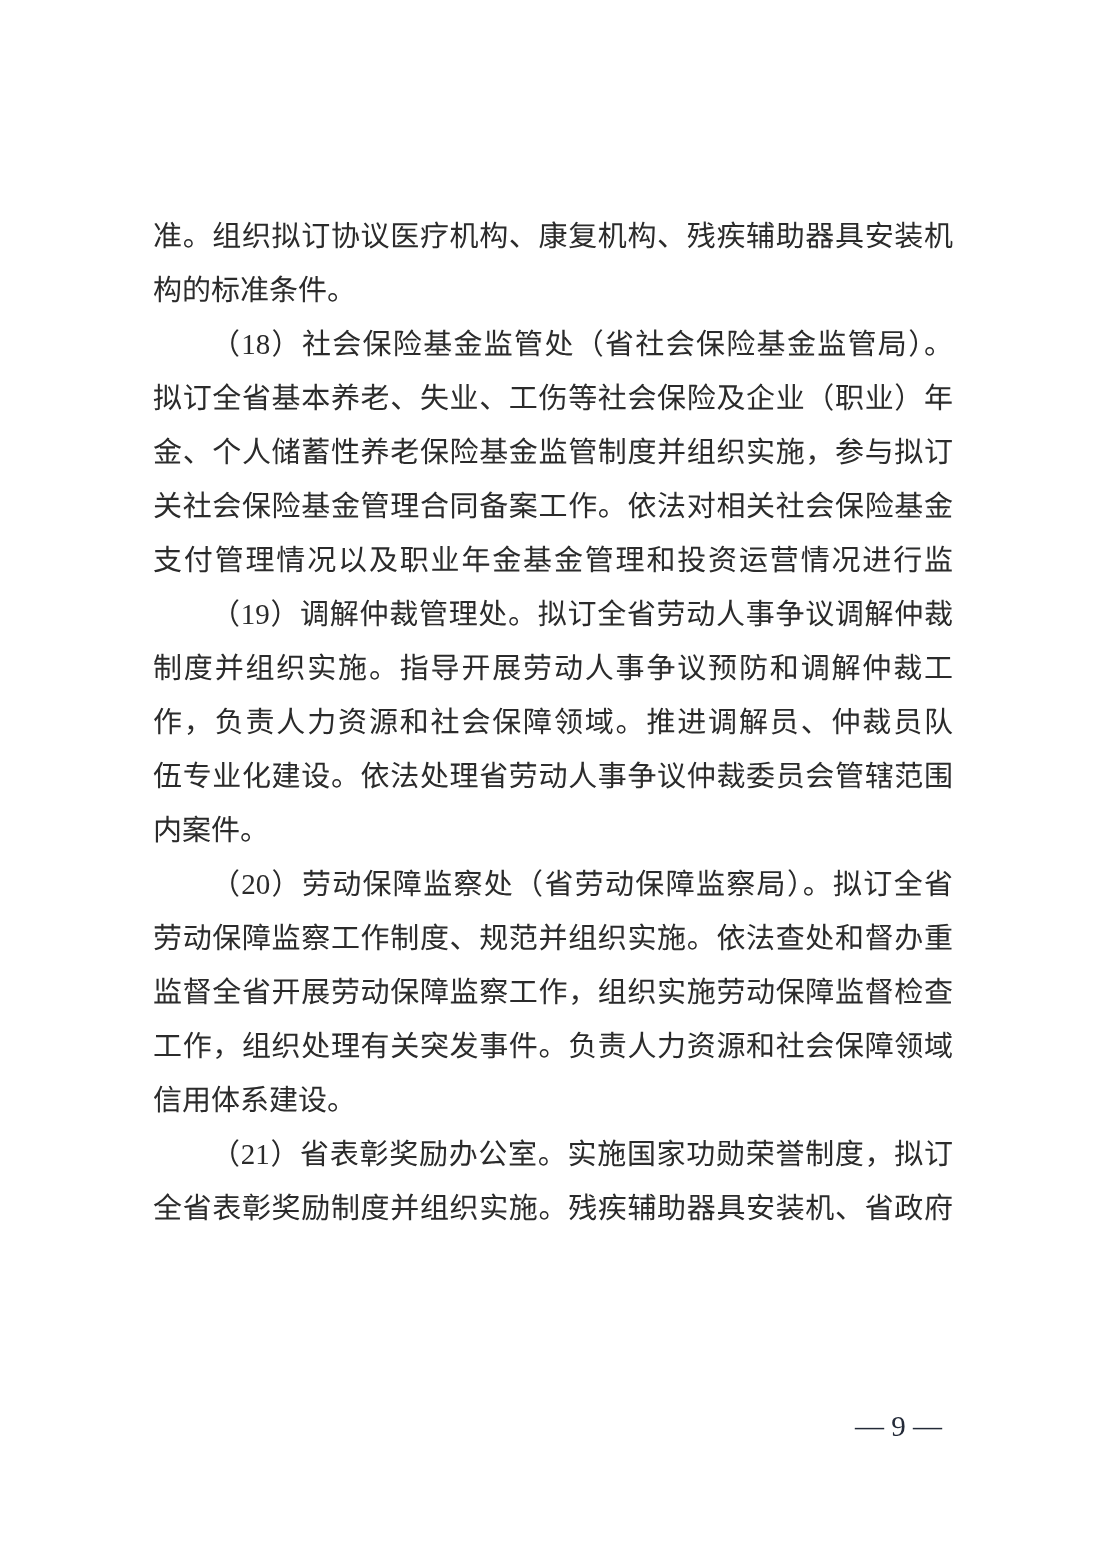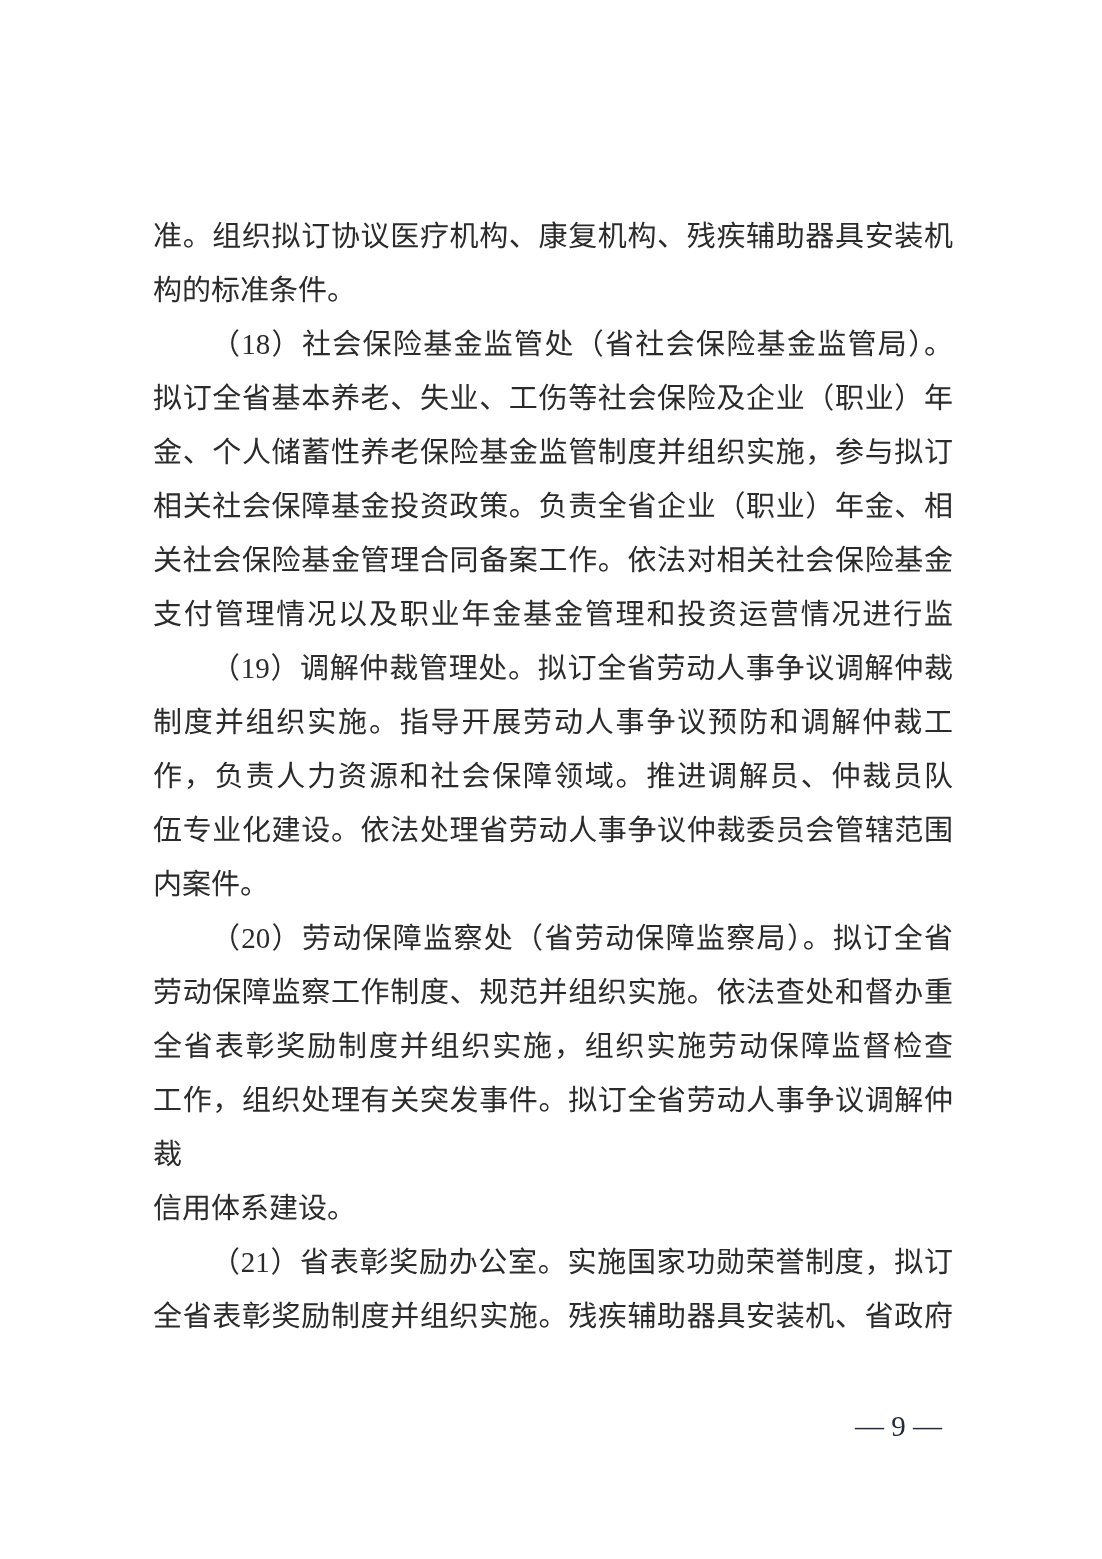--- a/index.html
+++ b/index.html
@@ -73,7 +73,6 @@
       <div class="line full indent">（18）社会保险基金监管处（省社会保险基金监管局）。</div>
       <div class="line full">拟订全省基本养老、失业、工伤等社会保险及企业（职业）年</div>
       <div class="line full">金、个人储蓄性养老保险基金监管制度并组织实施，参与拟订</div>
-      <div class="line full">相关社会保障基金投资政策。负责全省企业（职业）年金、相</div>
       <div class="line full">关社会保险基金管理合同备案工作。依法对相关社会保险基金</div>
       <div class="line full">支付管理情况以及职业年金基金管理和投资运营情况进行监</div>
     </section>

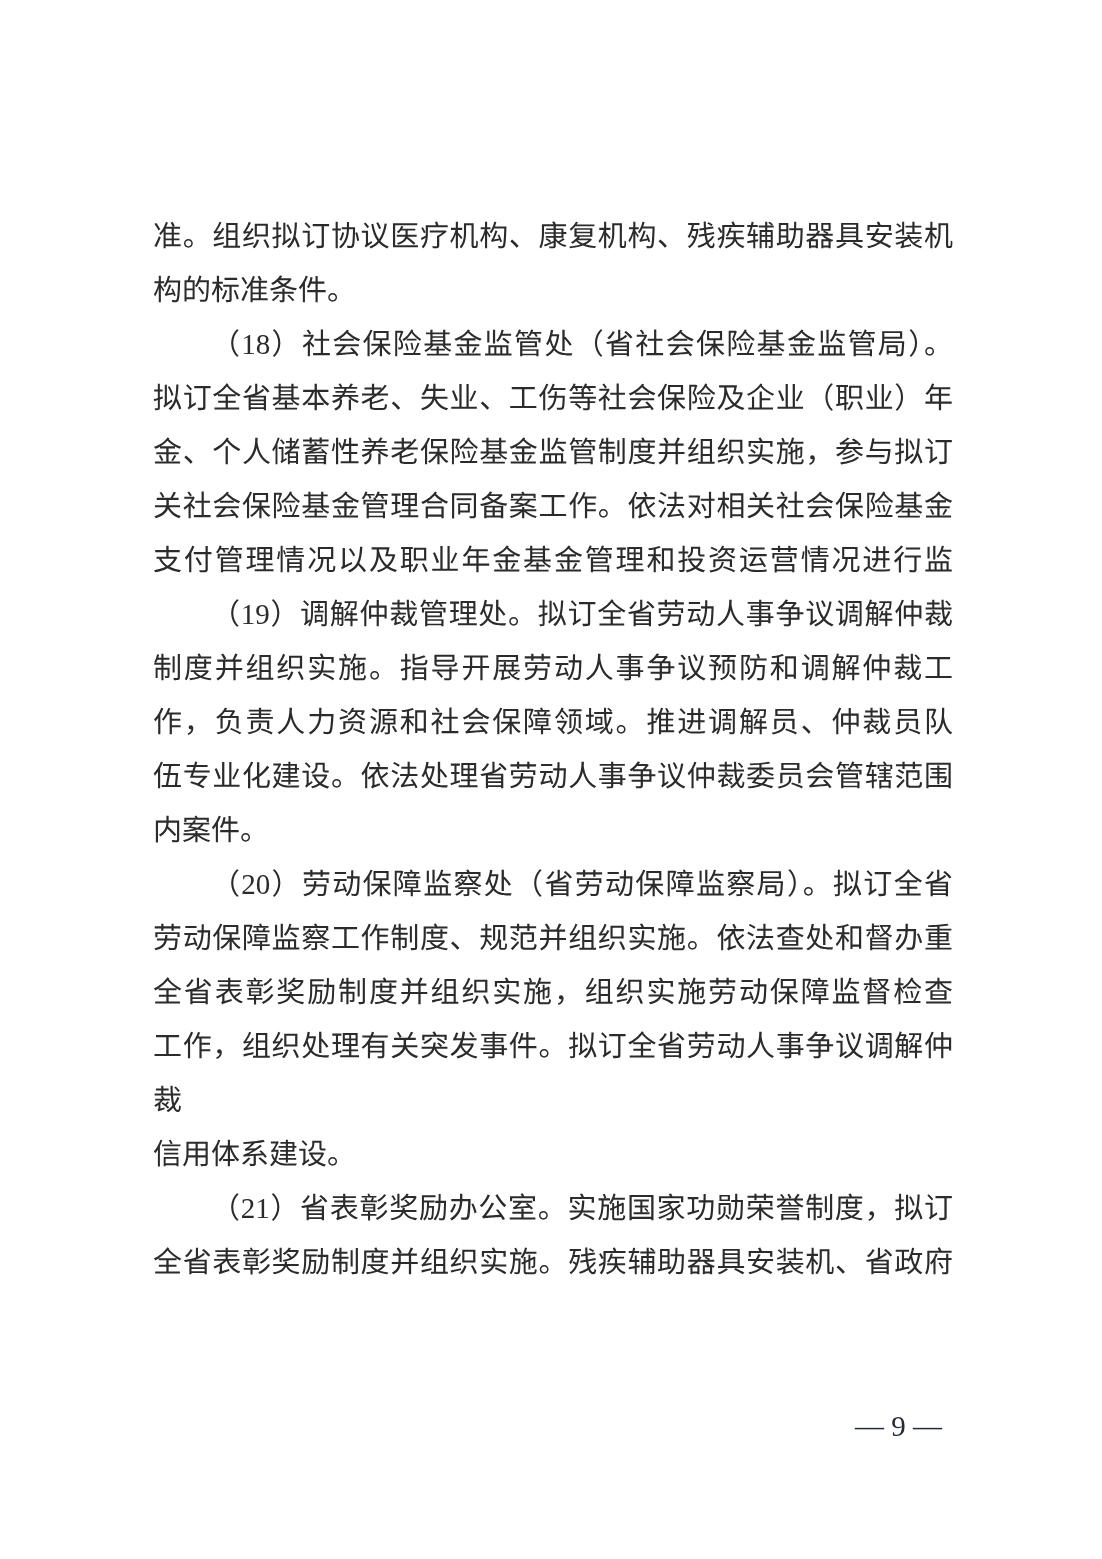--- a/index.html
+++ b/index.html
@@ -88,7 +88,7 @@
     <section class="paragraph">
       <div class="line full indent">（20）劳动保障监察处（省劳动保障监察局）。拟订全省</div>
       <div class="line full">劳动保障监察工作制度、规范并组织实施。依法查处和督办重</div>
-      <div class="line full">全省表彰奖励制度并组织实施，组织实施劳动保障监督检查</div>
+      <div class="line full">监督全省开展劳动保障监察工作，组织实施劳动保障监督检查</div>
       <div class="line full">工作，组织处理有关突发事件。拟订全省劳动人事争议调解仲裁</div>
       <div class="line last">信用体系建设。</div>
     </section>

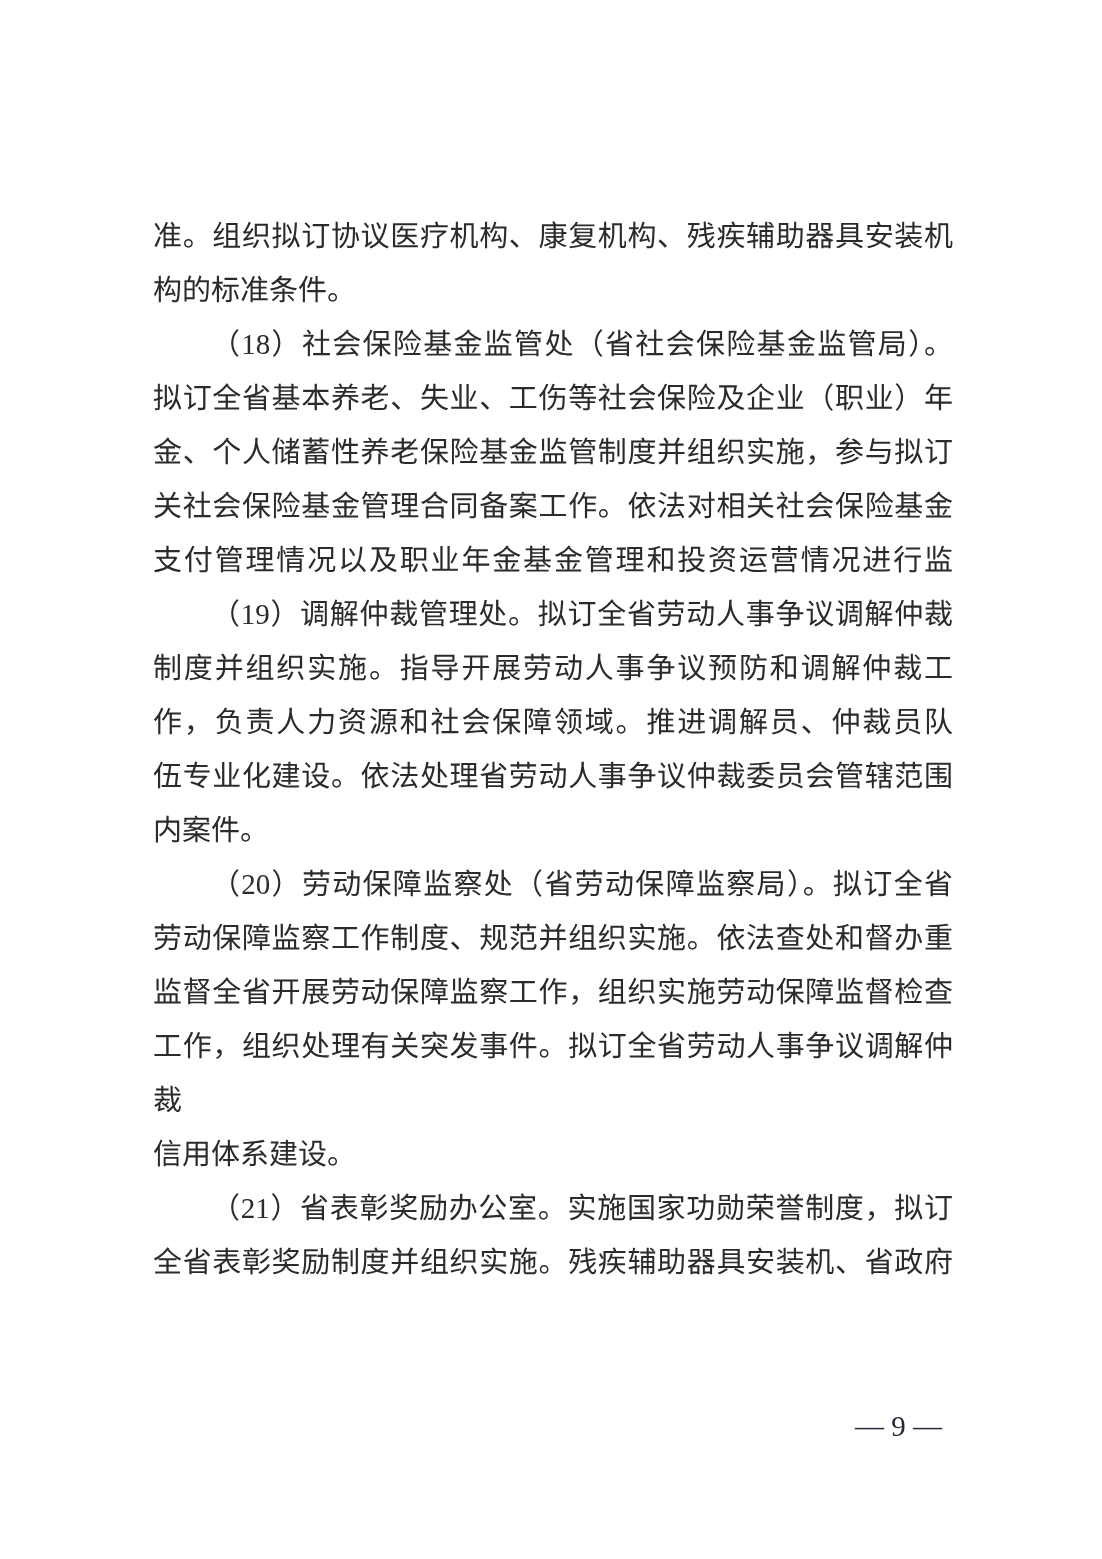--- a/index.html
+++ b/index.html
@@ -89,7 +89,7 @@
       <div class="line full indent">（20）劳动保障监察处（省劳动保障监察局）。拟订全省</div>
       <div class="line full">劳动保障监察工作制度、规范并组织实施。依法查处和督办重</div>
       <div class="line full">监督全省开展劳动保障监察工作，组织实施劳动保障监督检查</div>
-      <div class="line full">工作，组织处理有关突发事件。拟订全省劳动人事争议调解仲裁</div>
+      <div class="line full">工作，组织处理有关突发事件。负责人力资源和社会保障领域</div>
       <div class="line last">信用体系建设。</div>
     </section>
 

